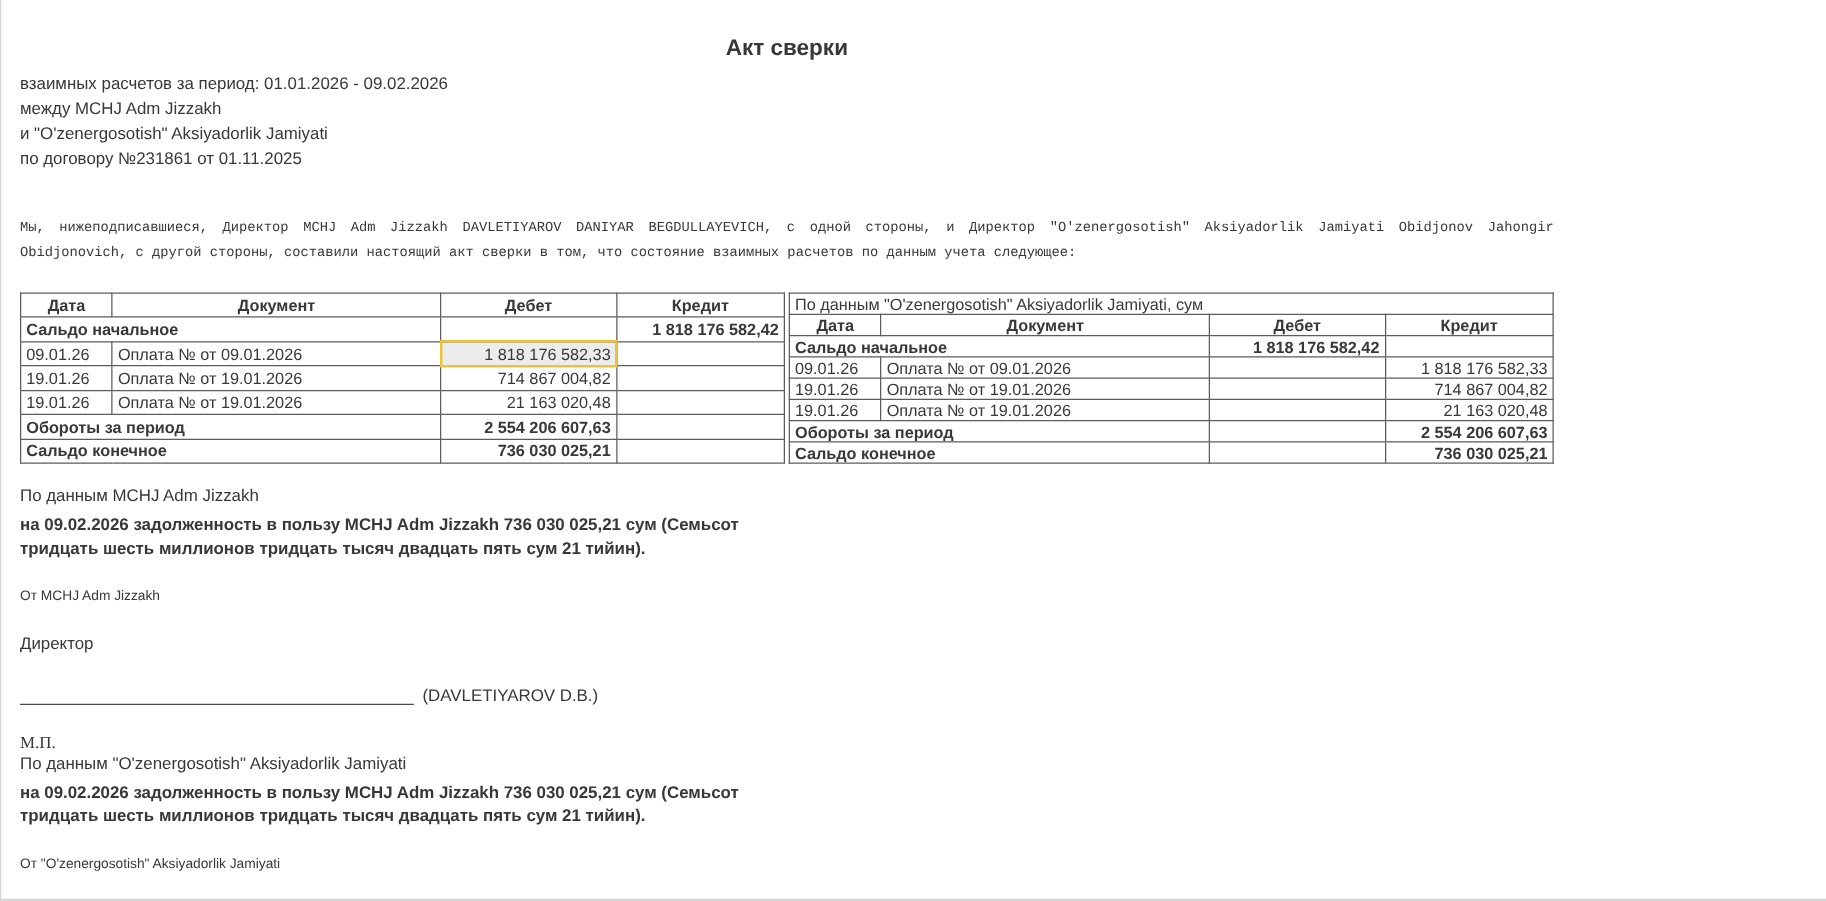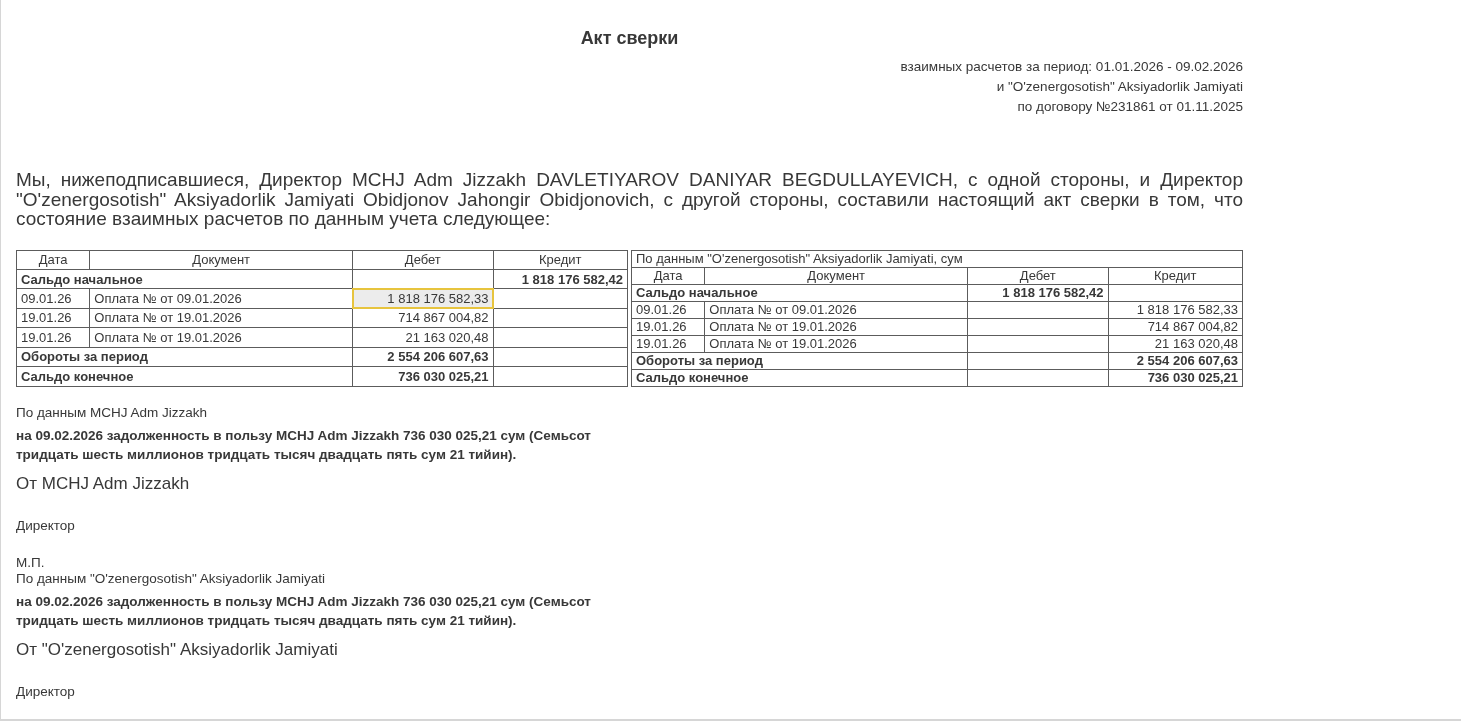--- a/index.html
+++ b/index.html
@@ -17,7 +17,7 @@
 
   
   .title { text-align: center; font-size: 18px; font-weight: bold; line-height: 24px; margin-bottom: 7px; }
-  .subtitle-line { text-align: right; font-size: 13.5px; line-height: 20px; }
+  .subtitle-line { text-align: left; font-size: 13.5px; line-height: 20px; }
 
   
   .intro { margin: 53px 0 0 0; font-size: 19px; line-height: 19.5px; text-align: justify; }

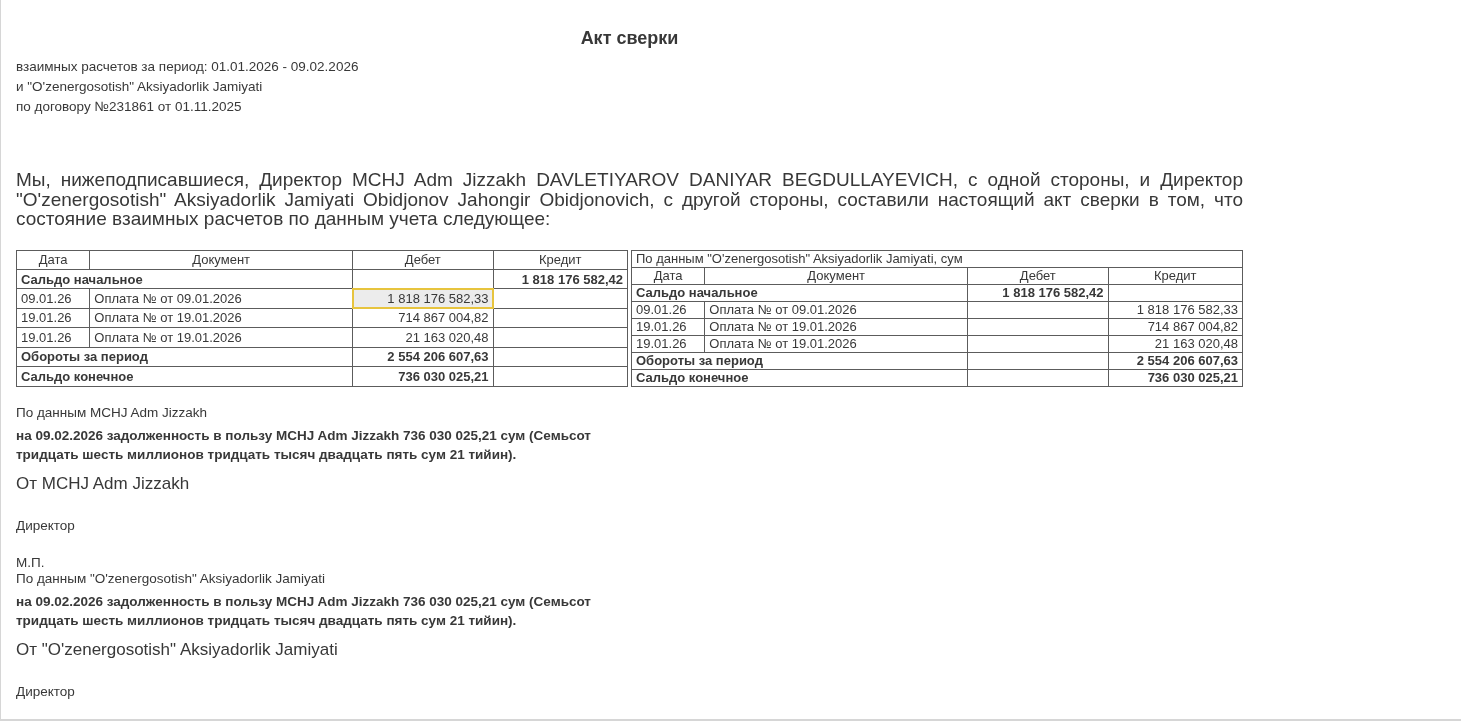--- a/index.html
+++ b/index.html
@@ -68,6 +68,7 @@
   <div>
     <div class="title">Акт сверки</div>
     <div class="subtitle-line">взаимных расчетов за период: 01.01.2026 - 09.02.2026</div>
+    <div class="subtitle-line">между MCHJ Adm Jizzakh</div>
     <div class="subtitle-line">и "O'zenergosotish" Aksiyadorlik Jamiyati</div>
     <div class="subtitle-line">по договору №231861 от 01.11.2025</div>
   </div>

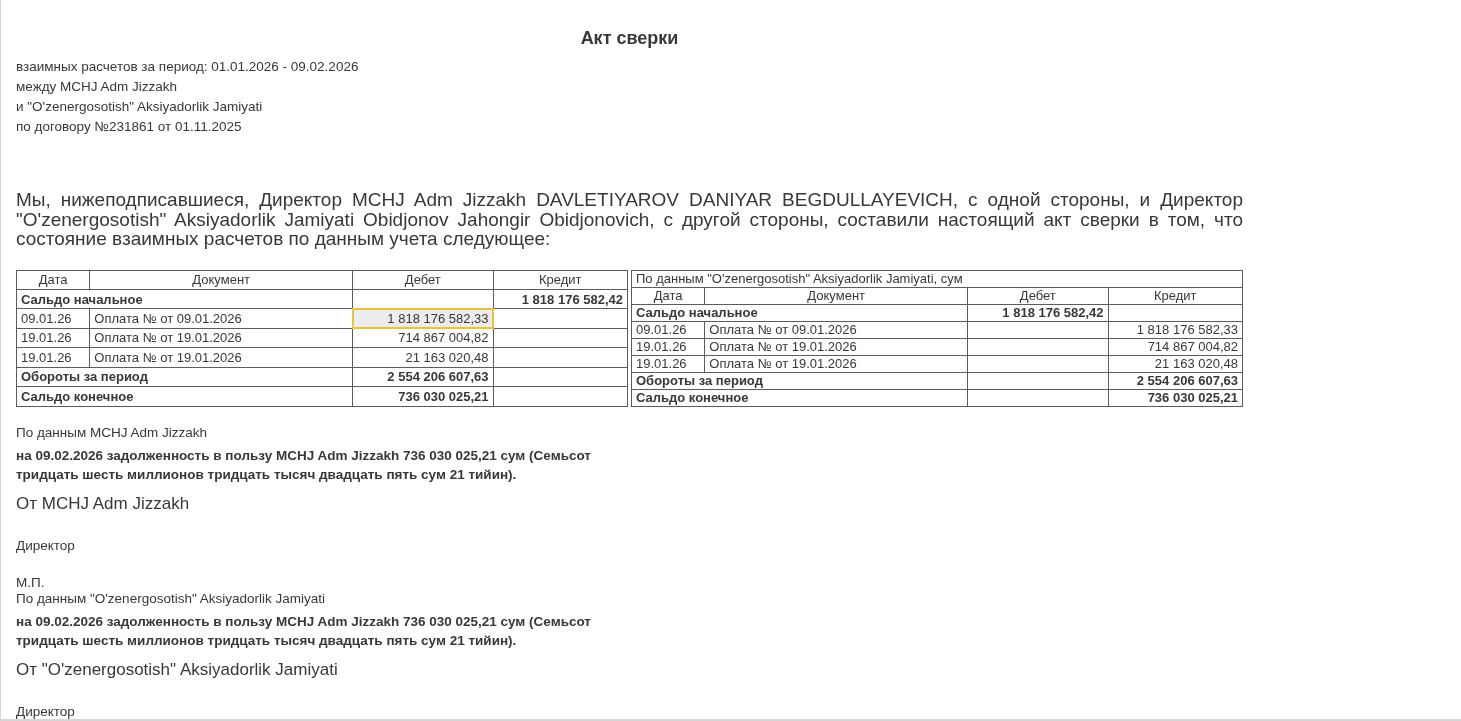--- a/index.html
+++ b/index.html
@@ -20,7 +20,7 @@
   .subtitle-line { text-align: left; font-size: 13.5px; line-height: 20px; }
 
   
-  .intro { margin: 53px 0 0 0; font-size: 19px; line-height: 19.5px; text-align: justify; }
+  .intro { margin: 37px 0 0 0; font-size: 11px; line-height: 19.5px; text-align: justify; font-family: Liberation Mono, monospace; }
 
   
   .tables { display: flex; gap: 3px; margin-top: 21px; }

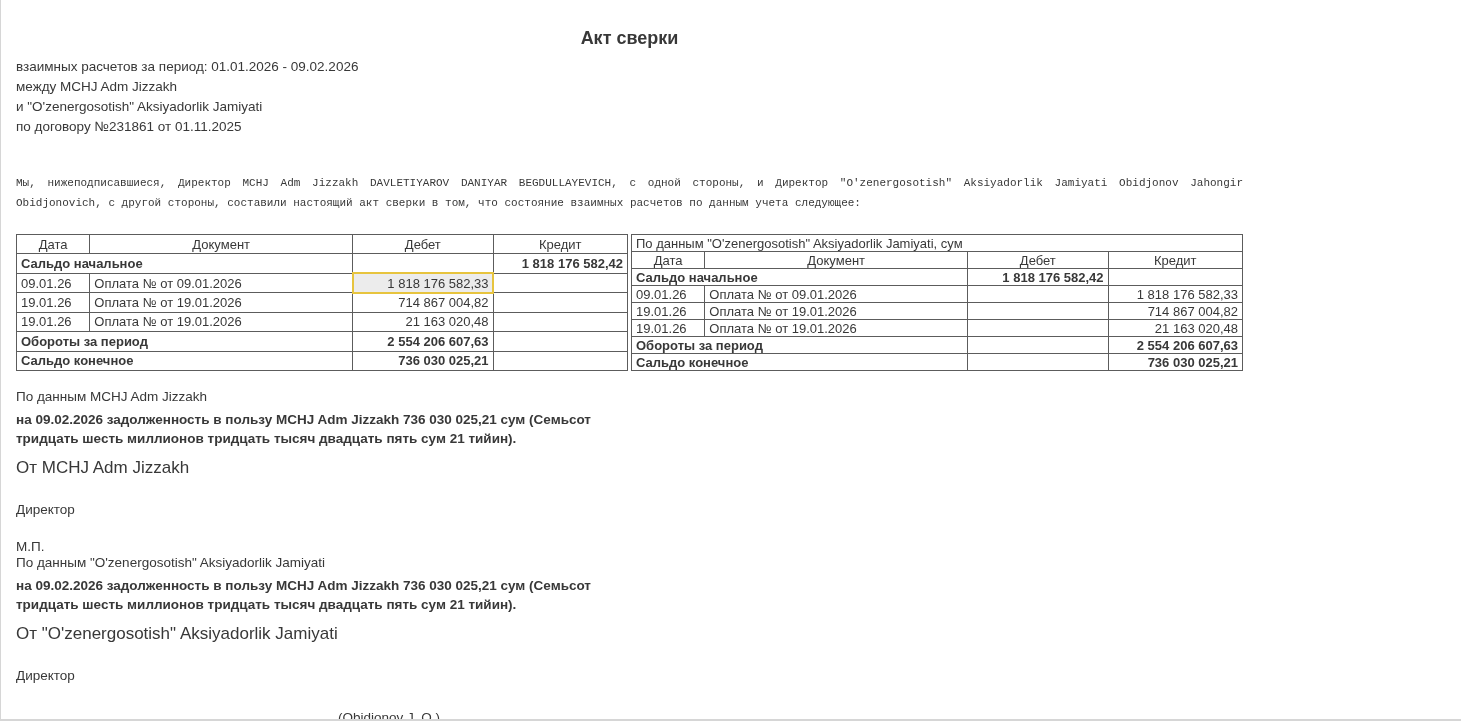--- a/index.html
+++ b/index.html
@@ -38,7 +38,7 @@
     vertical-align: middle;
   }
   tr.caption td { text-align: left; }
-  tr.hdr td { text-align: center; }
+  tr.hdr td { text-align: center; font-weight: bold; }
   td.num { text-align: right; }
   tr.bold td { font-weight: bold; }
   td.doccell { white-space: pre; }

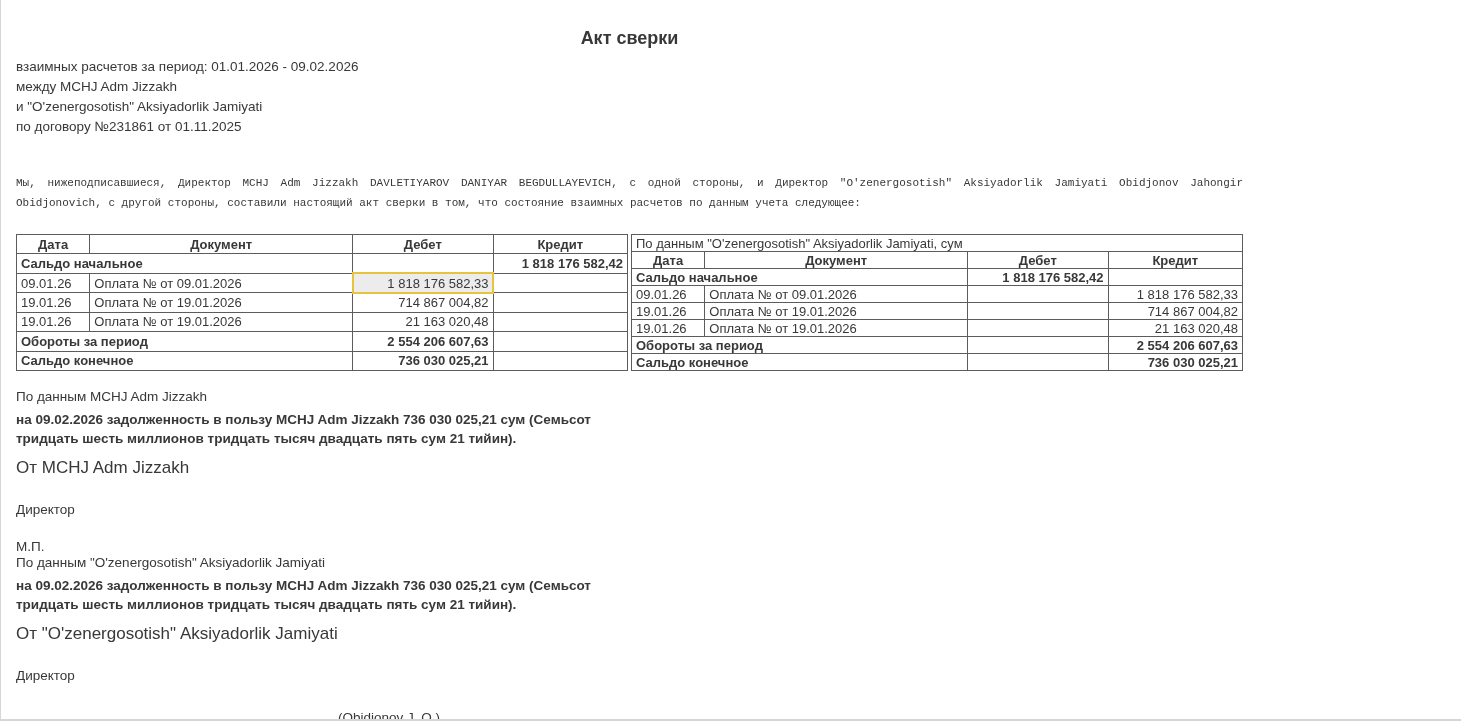--- a/index.html
+++ b/index.html
@@ -53,7 +53,7 @@
   .col { width: 613.5px; }
   .concl-head { font-size: 13.5px; line-height: 18px; margin: 0 0 4px 0; }
   .concl-text { font-size: 13.5px; font-weight: bold; line-height: 19px; margin: 0; padding-right: 18px; }
-  .from { font-size: 17px; margin-top: 10px; }
+  .from { font-size: 11px; margin-top: 23px; }
   .position { font-size: 13.5px; margin-top: 24px; }
   .sig-row { margin-top: 27px; font-size: 13.5px; }
   .sig-line { display: inline-block; width: 315px; height: 14px; border-bottom: 1px solid #4a4a4a; vertical-align: bottom; }

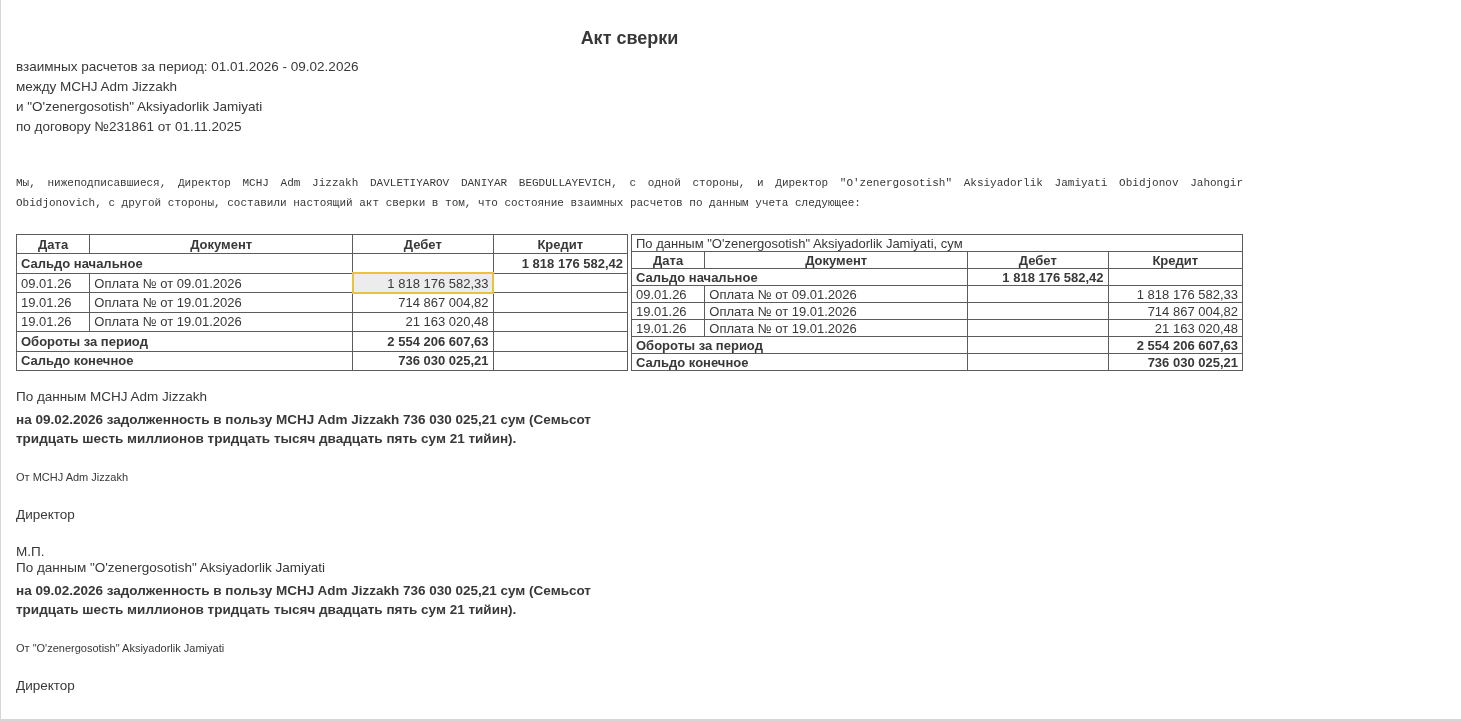--- a/index.html
+++ b/index.html
@@ -189,6 +189,9 @@
       <p class="concl-text">на 09.02.2026 задолженность в пользу MCHJ Adm Jizzakh 736 030 025,21 сум (Семьсот тридцать шесть миллионов тридцать тысяч двадцать пять сум 21 тийин).</p>
       <div class="from">От MCHJ Adm Jizzakh</div>
       <div class="position">Директор</div>
+      <div class="sig-row">
+        <span class="sig-line"></span><span class="sig-name">(DAVLETIYAROV D.B.)</span>
+      </div>
       <div class="stamp">М.П.</div>
     </div>
 

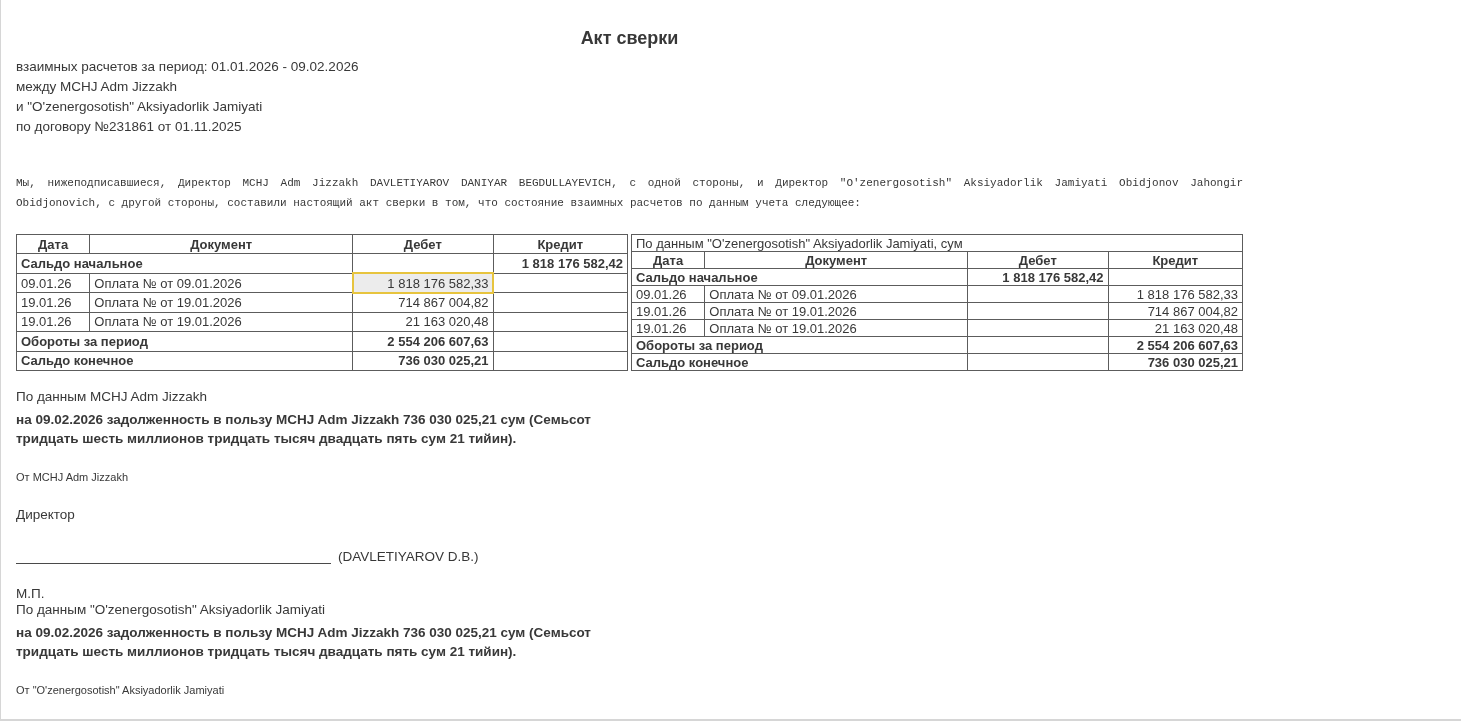--- a/index.html
+++ b/index.html
@@ -58,7 +58,7 @@
   .sig-row { margin-top: 27px; font-size: 13.5px; }
   .sig-line { display: inline-block; width: 315px; height: 14px; border-bottom: 1px solid #4a4a4a; vertical-align: bottom; }
   .sig-name { padding-left: 7px; }
-  .stamp { font-size: 13.5px; margin-top: 22px; }
+  .stamp { font-size: 13.5px; margin-top: 22px; font-family: Liberation Serif, serif; }
 </style>
 </head>
 <body>

